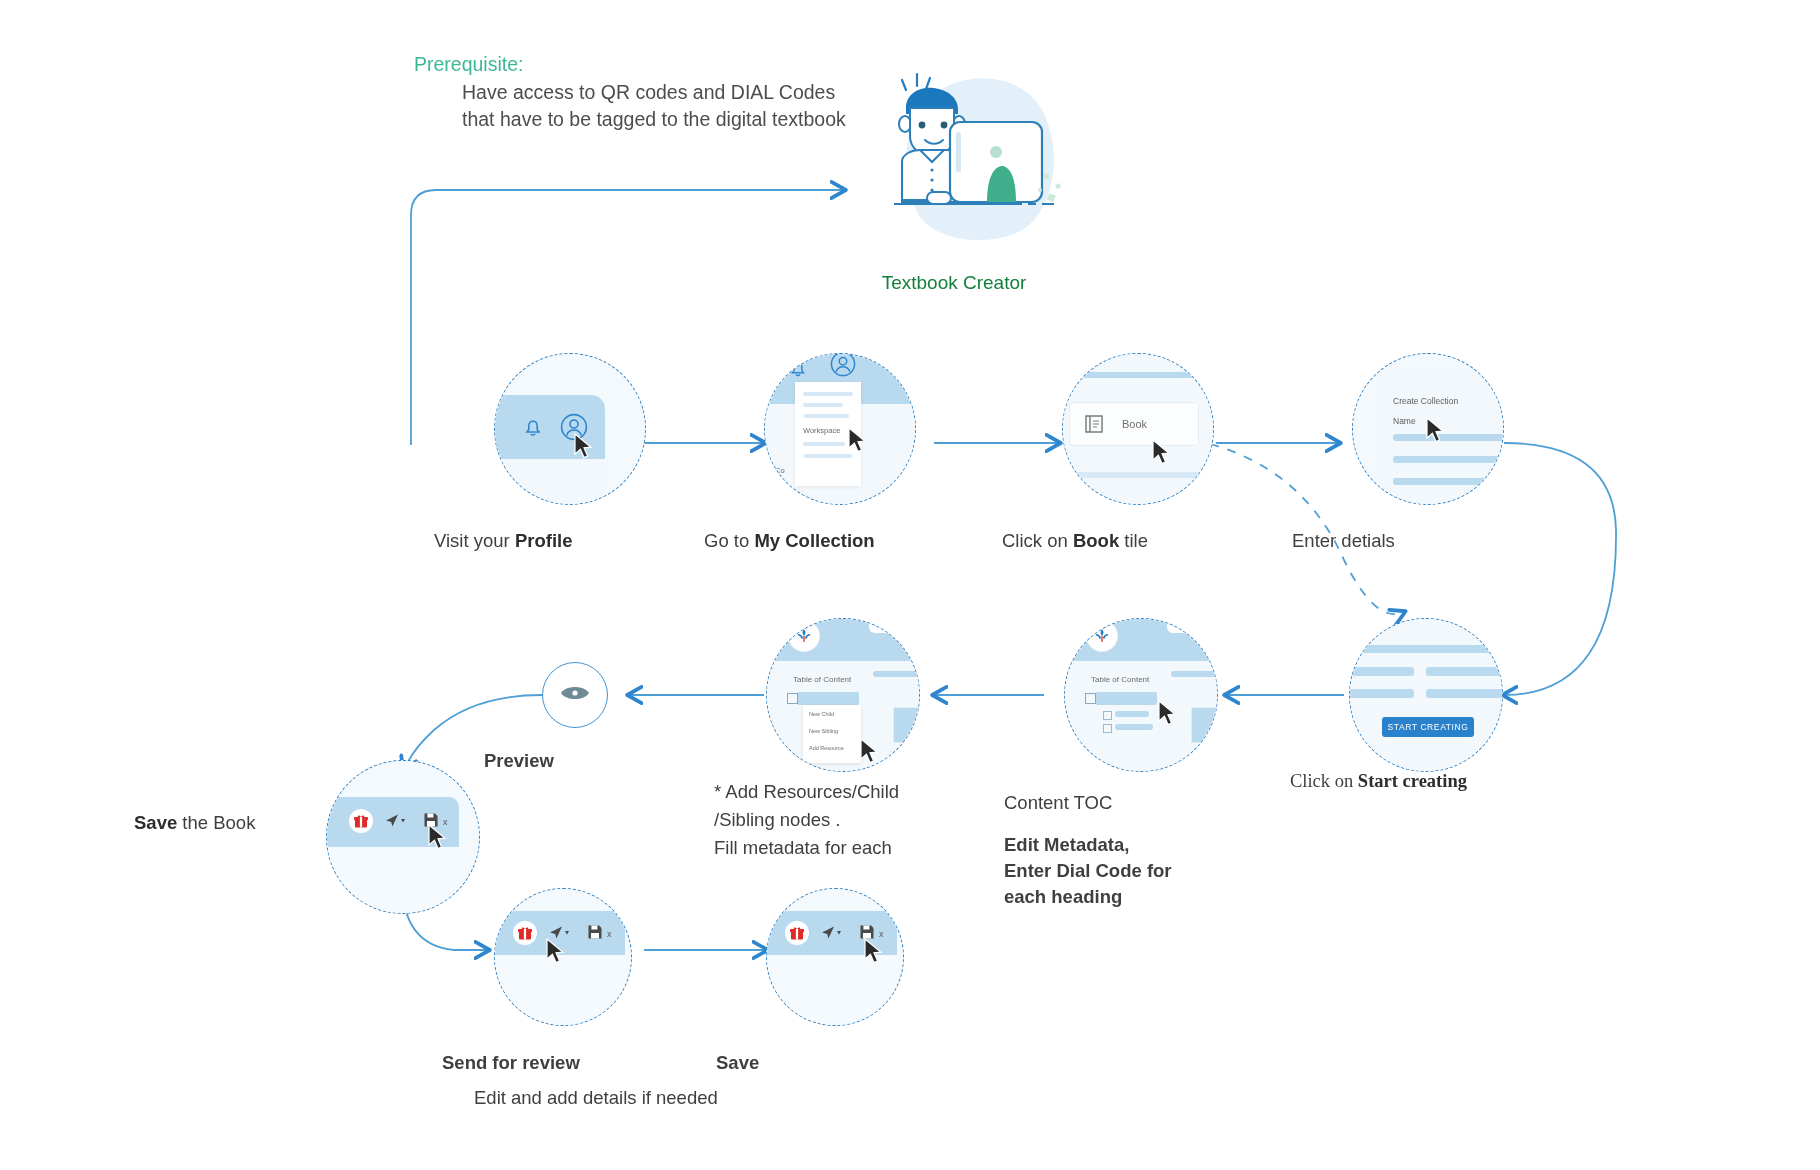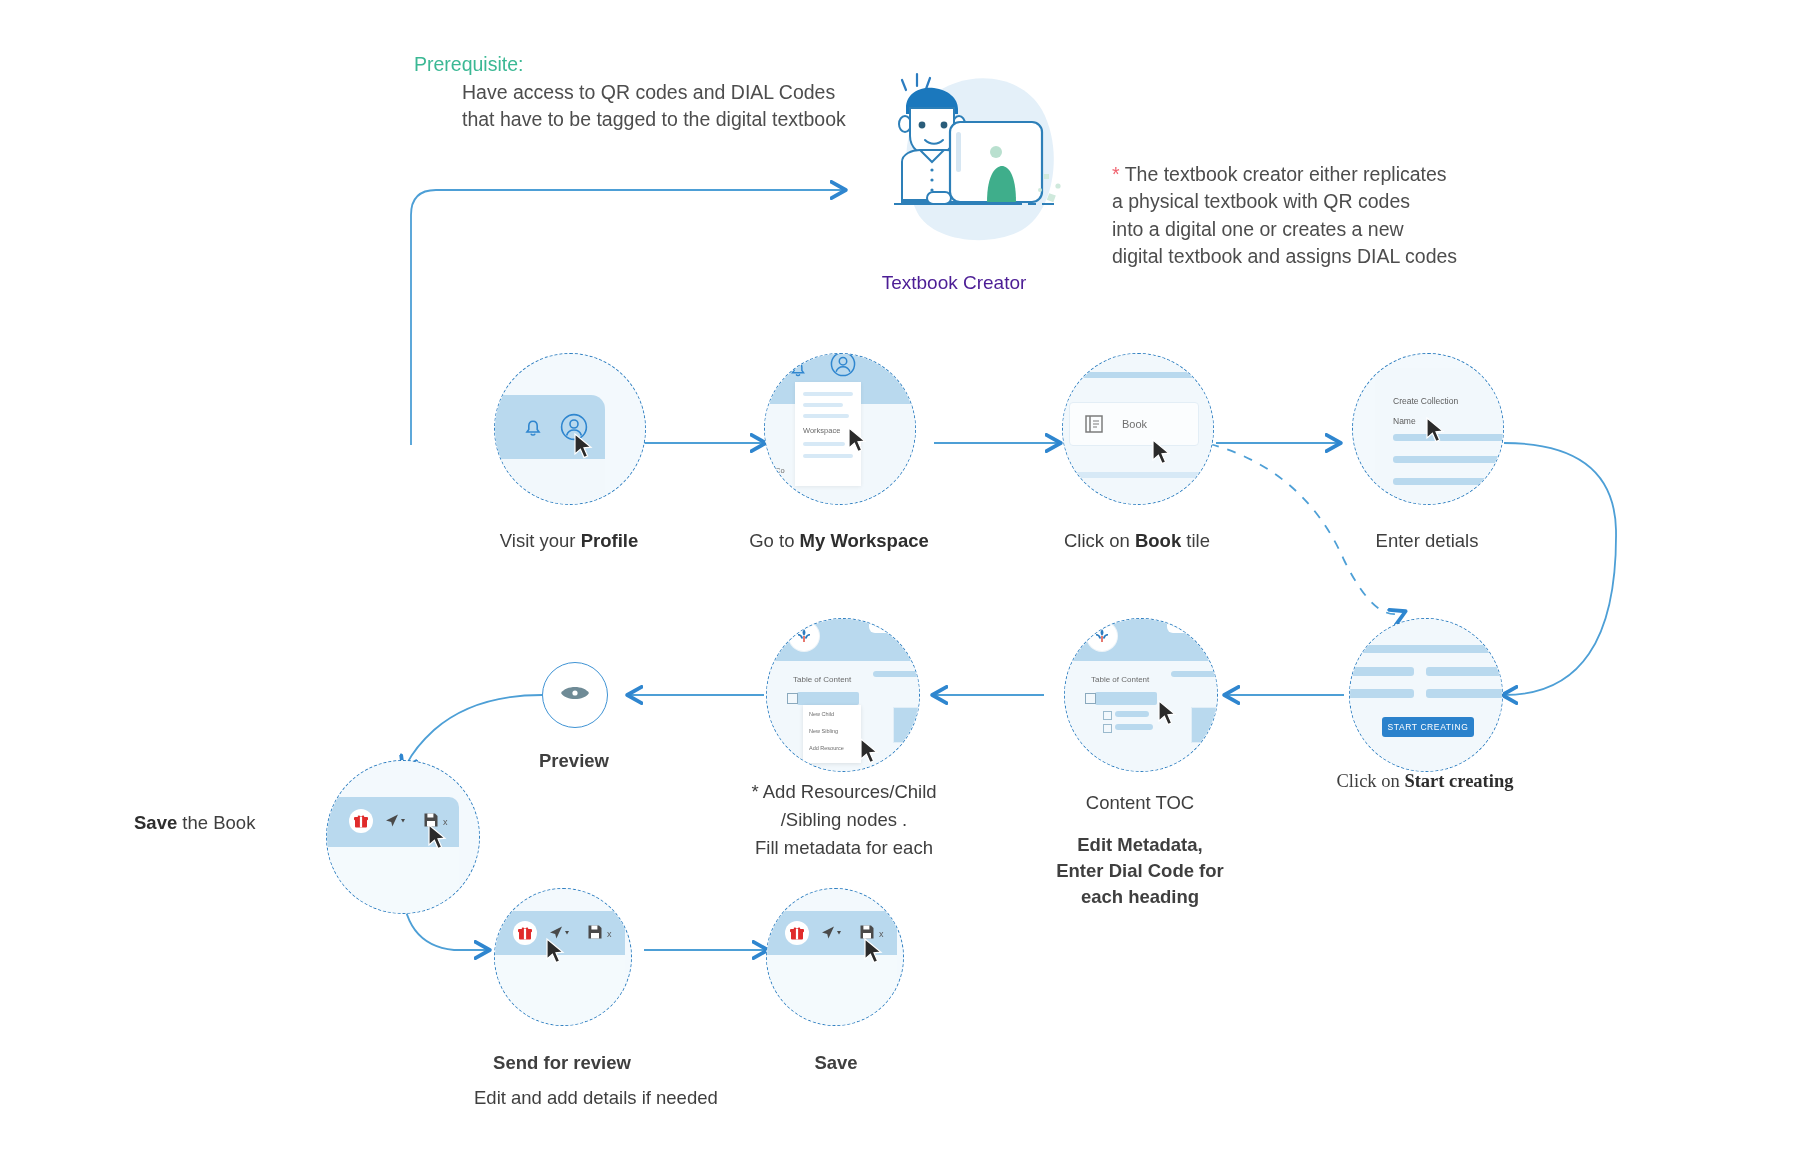--- a/index.html
+++ b/index.html
@@ -109,12 +109,6 @@
 that have to be tagged to the digital textbook</div>
   </div>
 
-  <div class="abs note">
-    <span class="star">*</span><span> The textbook creator either replicates
- a physical textbook with QR codes
-into a digital one or creates a new
-digital textbook and assigns DIAL codes</span>
-  </div>
 
   <div class="abs" style="left:868px;top:62px;width:200px;height:190px;">
     <svg width="200" height="190" viewBox="0 0 200 190">

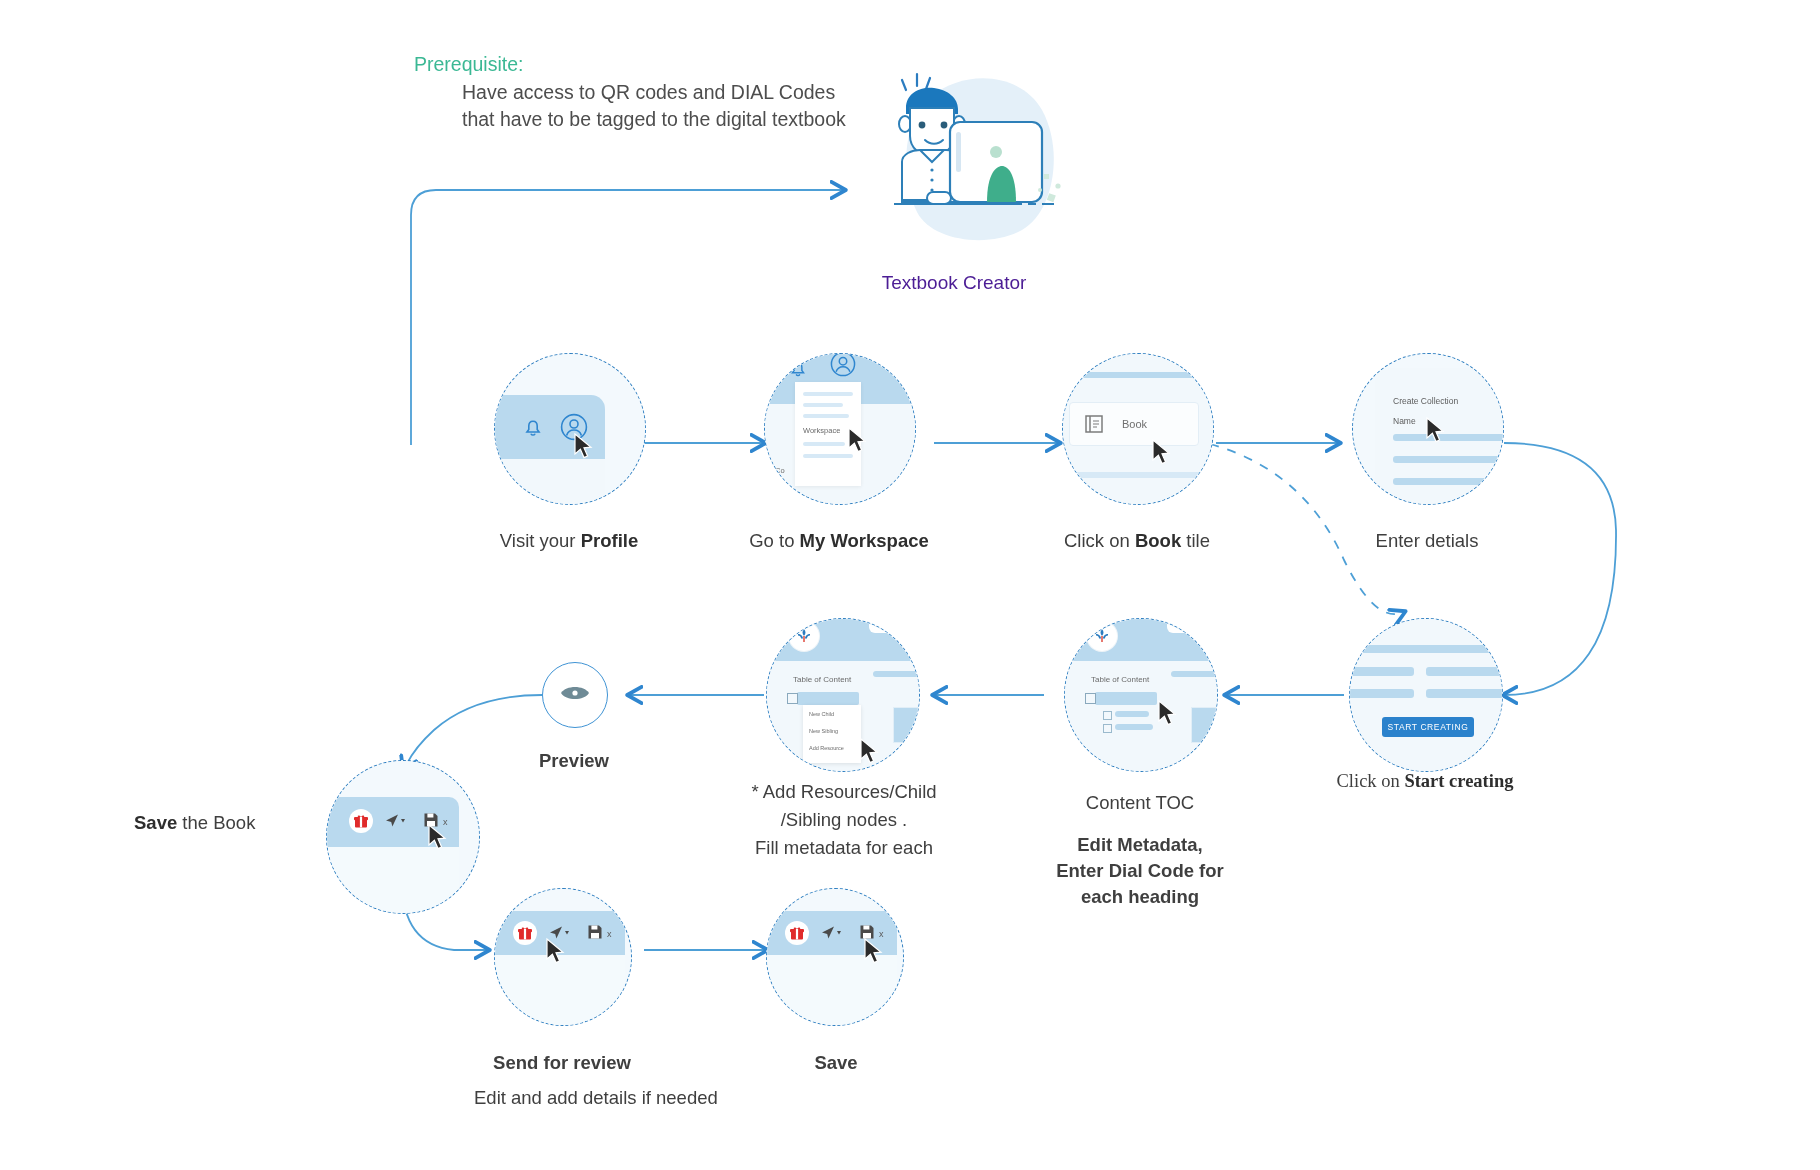--- a/index.html
+++ b/index.html
@@ -21,7 +21,7 @@
   .note{left:1108px;top:133px;width:420px;color:#4d4d4d;font-size:19.5px;line-height:27.5px;white-space:pre-line;}
   .note .star{color:#f0616e;}
 
-  .creator-caption{left:840px;top:272px;width:220px;text-align:center;font-size:19px;color:#4c1d95;}
+  .creator-caption{left:840px;top:272px;width:220px;text-align:center;font-size:19px;color:#15803d;}
 
   
   .cap{font-size:18.5px;color:#3f3f3f;text-align:center;line-height:26px;}

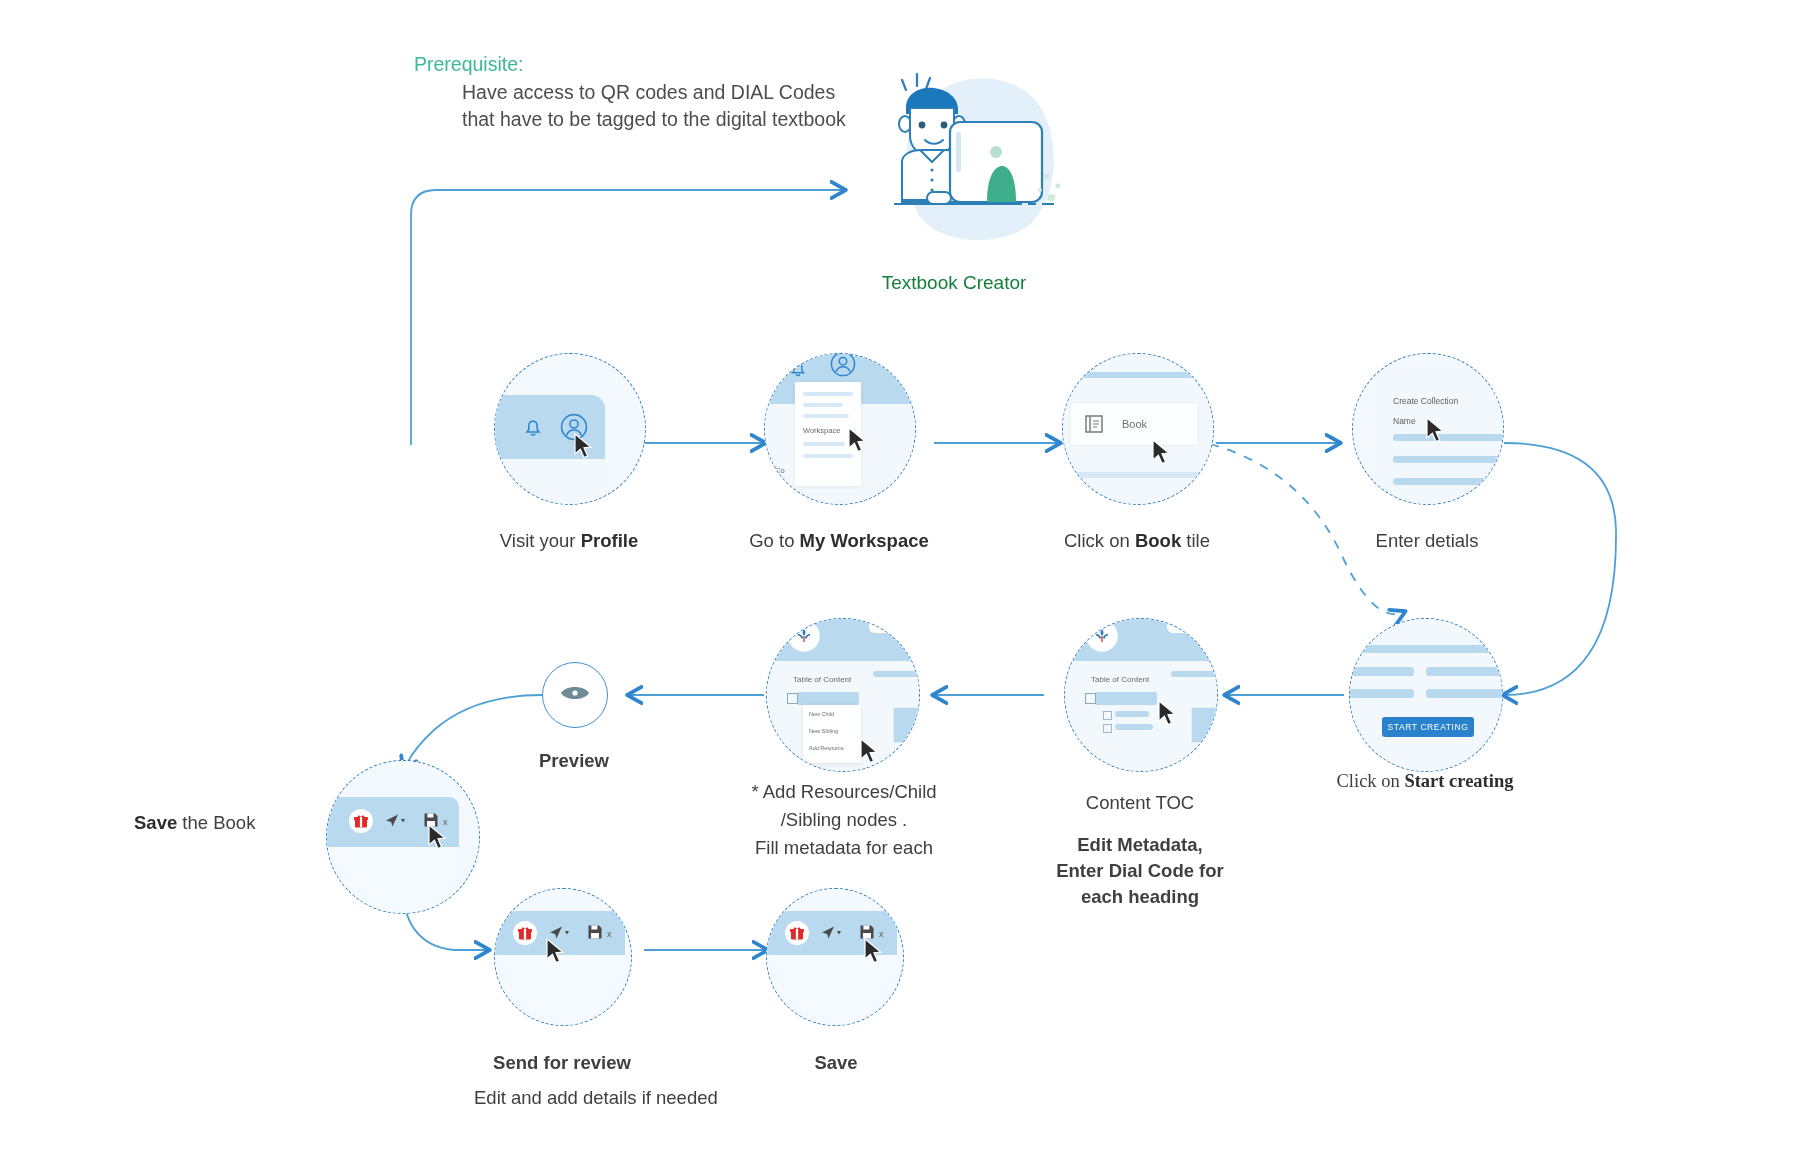--- a/index.html
+++ b/index.html
@@ -24,7 +24,7 @@
   .creator-caption{left:840px;top:272px;width:220px;text-align:center;font-size:19px;color:#15803d;}
 
   
-  .cap{font-size:18.5px;color:#3f3f3f;text-align:center;line-height:26px;}
+  .cap{font-size:18.5px;color:#3f3f3f;line-height:26px;}
   .cap b{font-weight:bold;color:#2e2e2e;}
   .cap .sub{font-weight:bold;display:block;line-height:26px;}
 

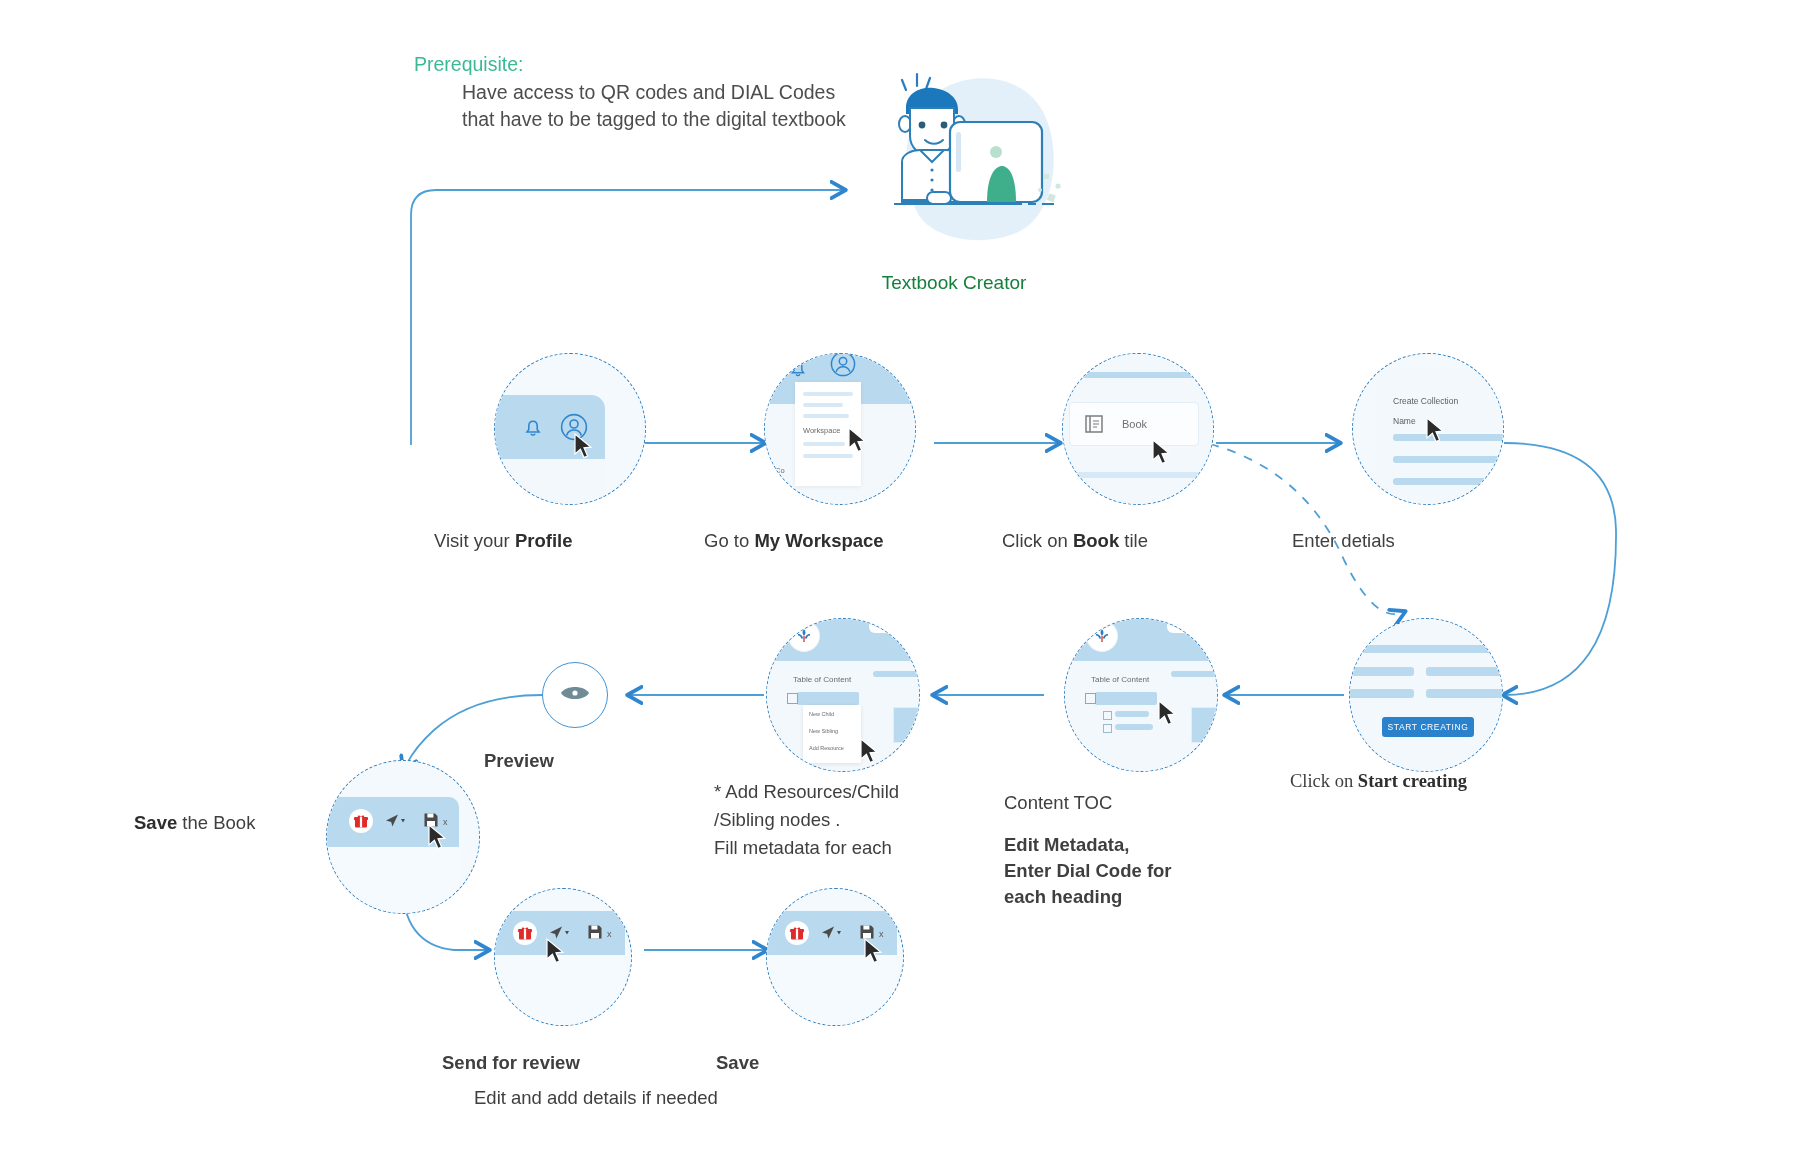--- a/index.html
+++ b/index.html
@@ -219,7 +219,7 @@
     </span>
   </div>
   <div class="abs cap" style="left:700px;top:528px;width:270px;">
-    <span>Go to </span><b> My Workspace</b>
+    <span>Go to </span><b> My Collection</b>
   </div>
 
   <div class="node dashed" style="left:1058px;top:353px;width:150px;height:150px;">

